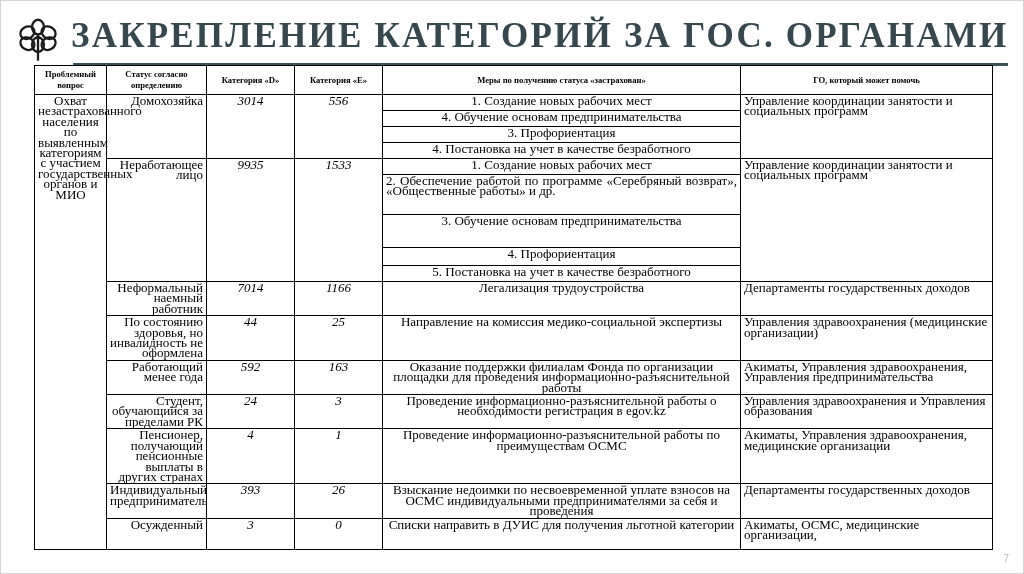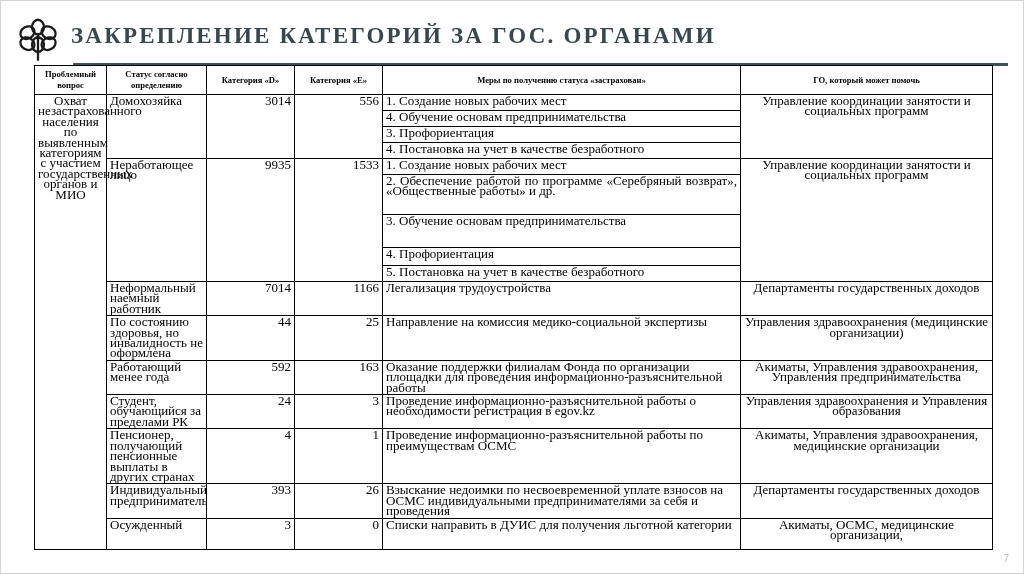--- a/index.html
+++ b/index.html
@@ -42,7 +42,7 @@
     left: 70px;
     top: 4px;
     font-family: "Liberation Serif", "DejaVu Serif", serif;
-    font-size: 23px;
+    font-size: 35px;
     font-weight: bold;
     letter-spacing: 2.2px;
     color: #36474d;

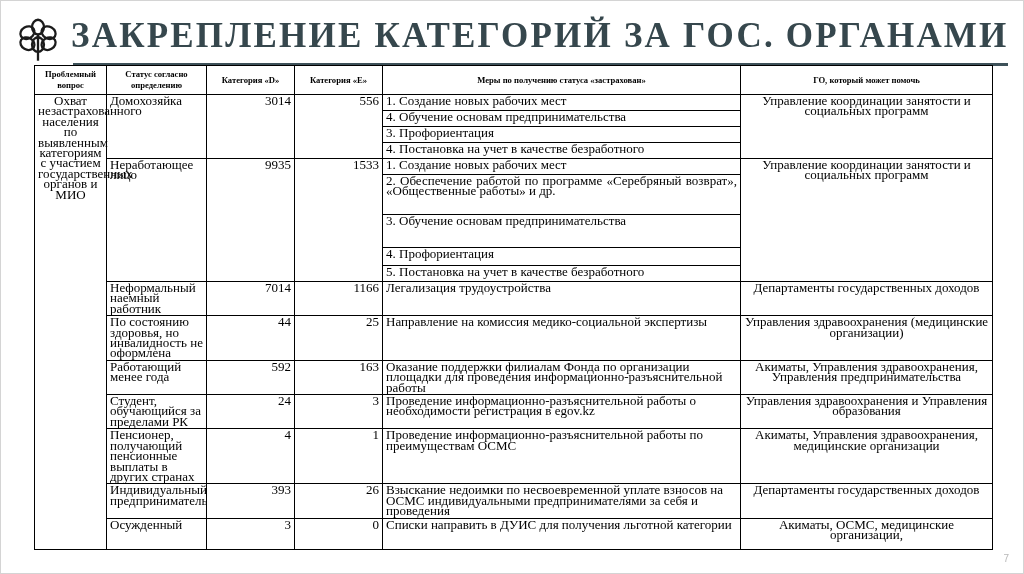--- a/index.html
+++ b/index.html
@@ -97,7 +97,7 @@
     padding-top: 4px;
   }
   td.c-status {
-    text-align: left;
+    text-align: right;
     font-size: 8.6px;
     line-height: 11.6px;
     padding-top: 2px;

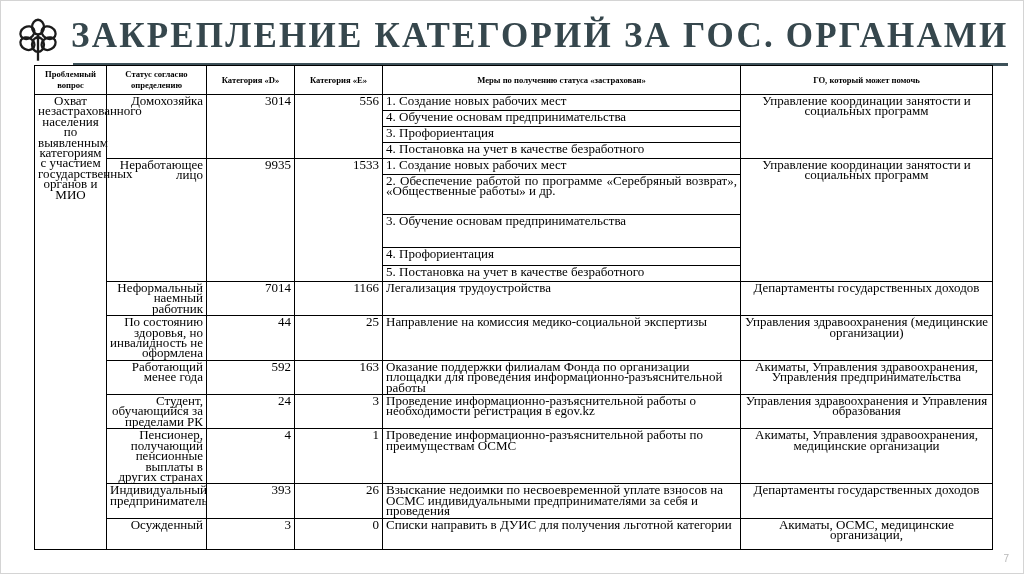--- a/index.html
+++ b/index.html
@@ -103,9 +103,10 @@
     padding-top: 2px;
   }
   td.c-num {
-    text-align: right;
-    font-size: 8.6px;
-    padding-top: 2px;
+    text-align: center;
+    font-size: 8.6px;
+    padding-top: 2px;
+    font-style: italic;
   }
   td.c-measure {
     text-align: left;

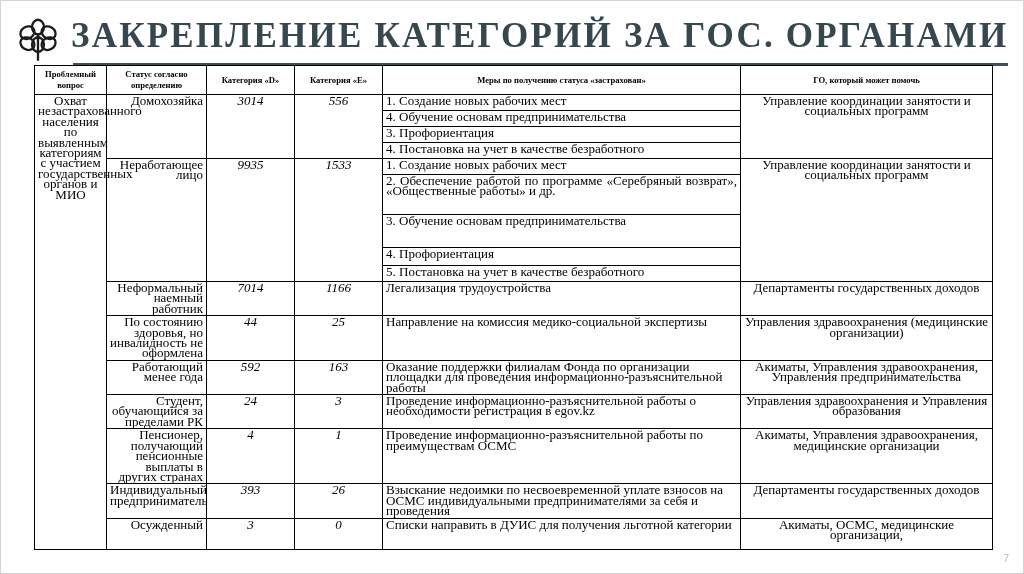--- a/index.html
+++ b/index.html
@@ -109,7 +109,7 @@
     font-style: italic;
   }
   td.c-measure {
-    text-align: left;
+    text-align: center;
     font-size: 8.4px;
     line-height: 12px;
     padding-top: 2px;

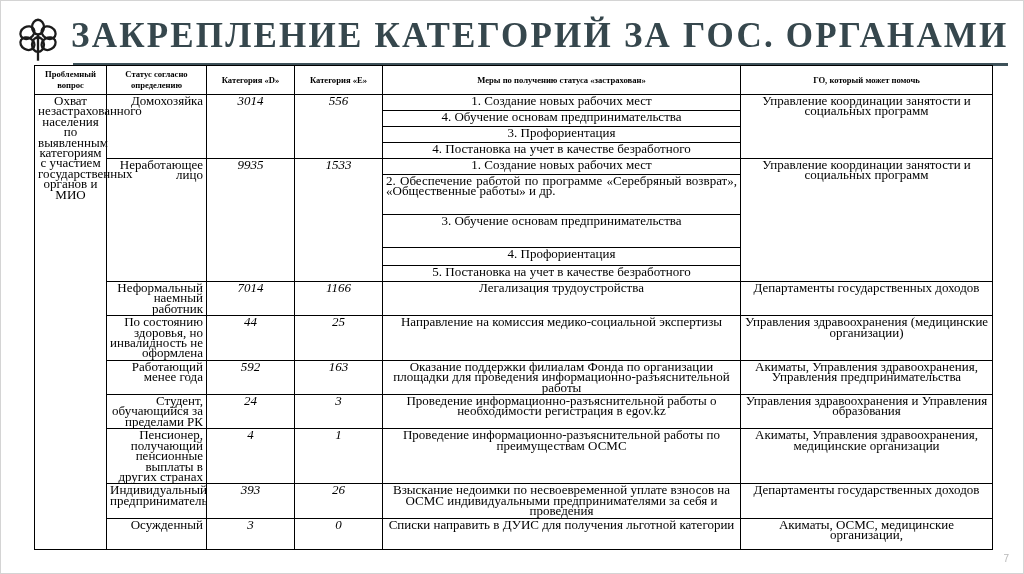--- a/index.html
+++ b/index.html
@@ -118,7 +118,6 @@
     text-align: justify;
   }
   td.c-org {
-    text-align: center;
     font-size: 8.4px;
     line-height: 12px;
     padding-top: 2px;

